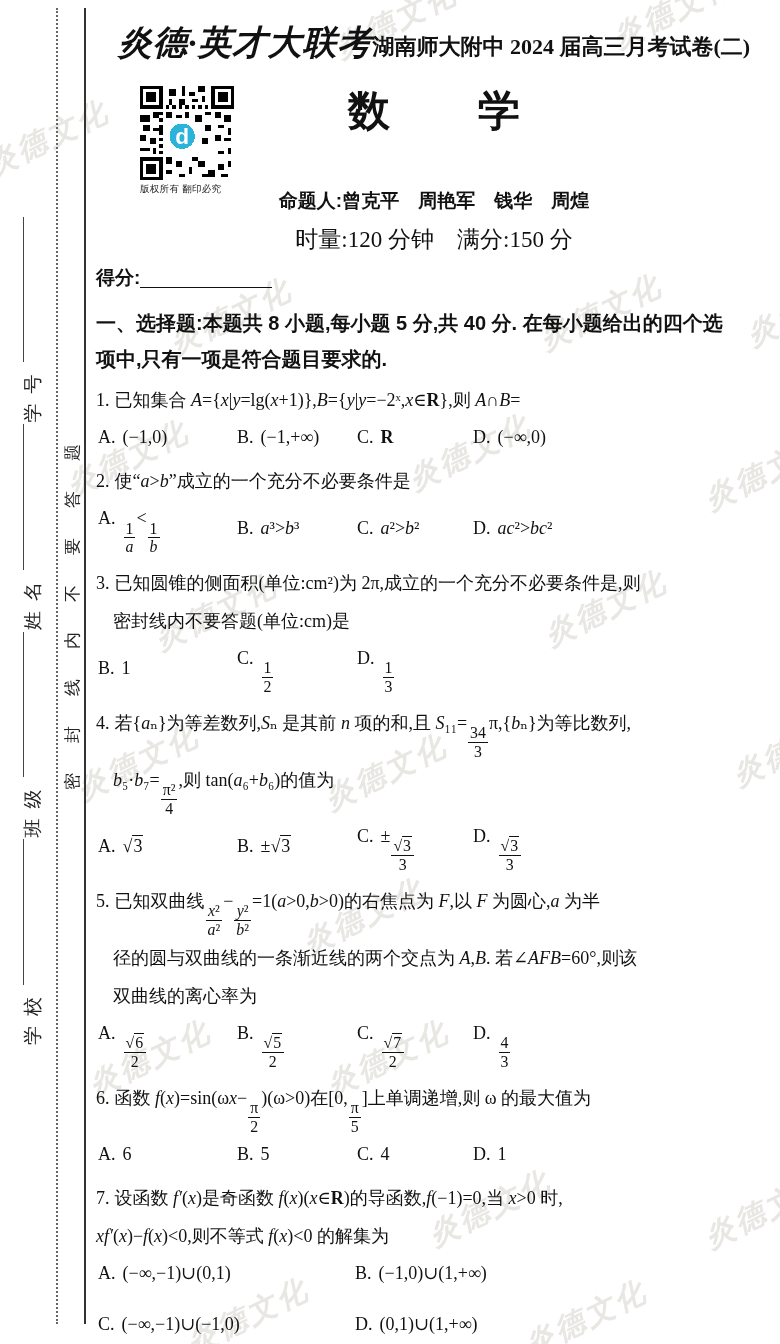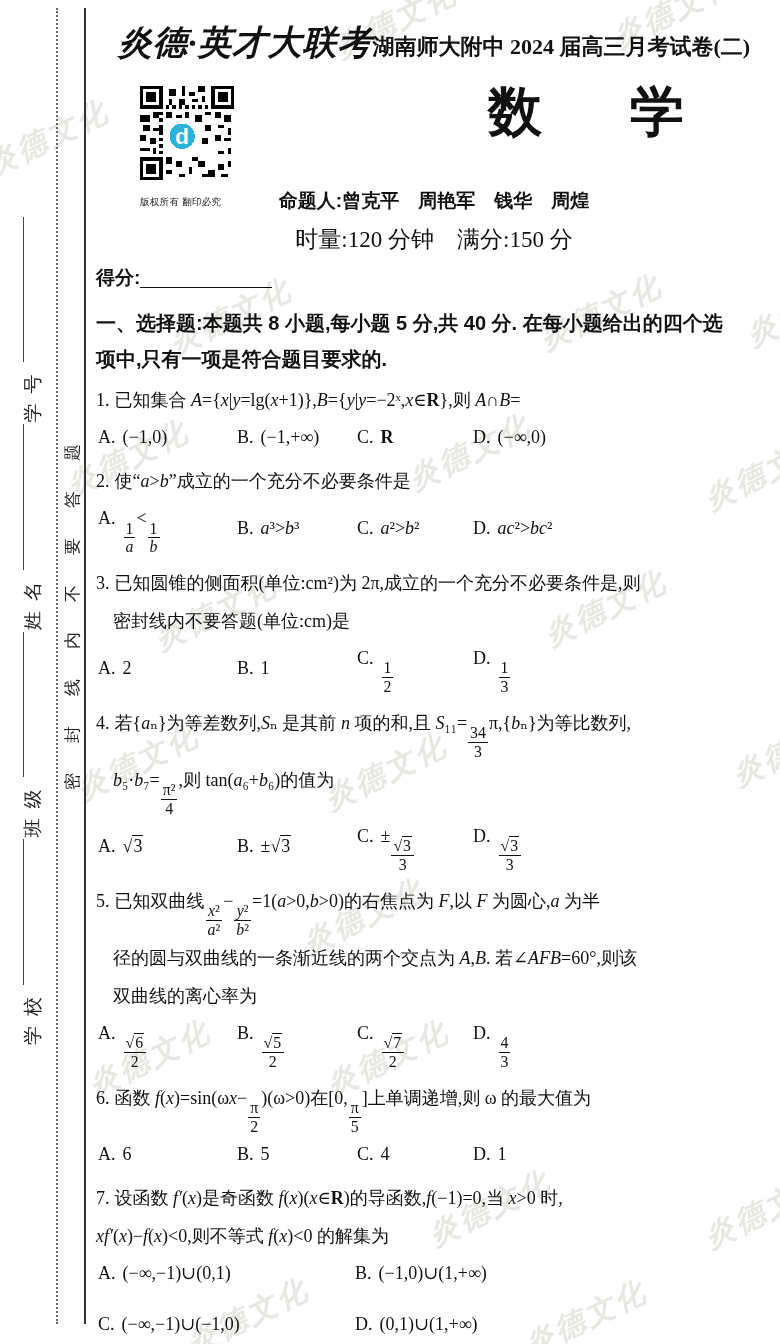--- a/index.html
+++ b/index.html
@@ -23,8 +23,8 @@
   .exam-title{margin:24px 0 0;text-align:center;white-space:nowrap;height:38px;line-height:38px;}
   .brand{font-size:34px;font-weight:bold;font-style:italic;letter-spacing:1px;}
   .rest{font-size:22px;margin-top:12px;}
-  .subject-title{margin-top:26px;height:46px;line-height:46px;text-align:right;
-      font-family:"Liberation Sans","DejaVu Sans",sans-serif;font-weight:bold;font-size:54px;
+  .subject-title{margin-top:26px;height:46px;line-height:46px;text-align:center;
+      font-family:"Liberation Sans","DejaVu Sans",sans-serif;font-weight:bold;font-size:42px;
       letter-spacing:88px;text-indent:88px;white-space:nowrap;}
   .qr-block{position:absolute;left:44px;top:62px;width:94px;z-index:3;}
   .qr-block svg{display:block;width:94px;height:94px;}

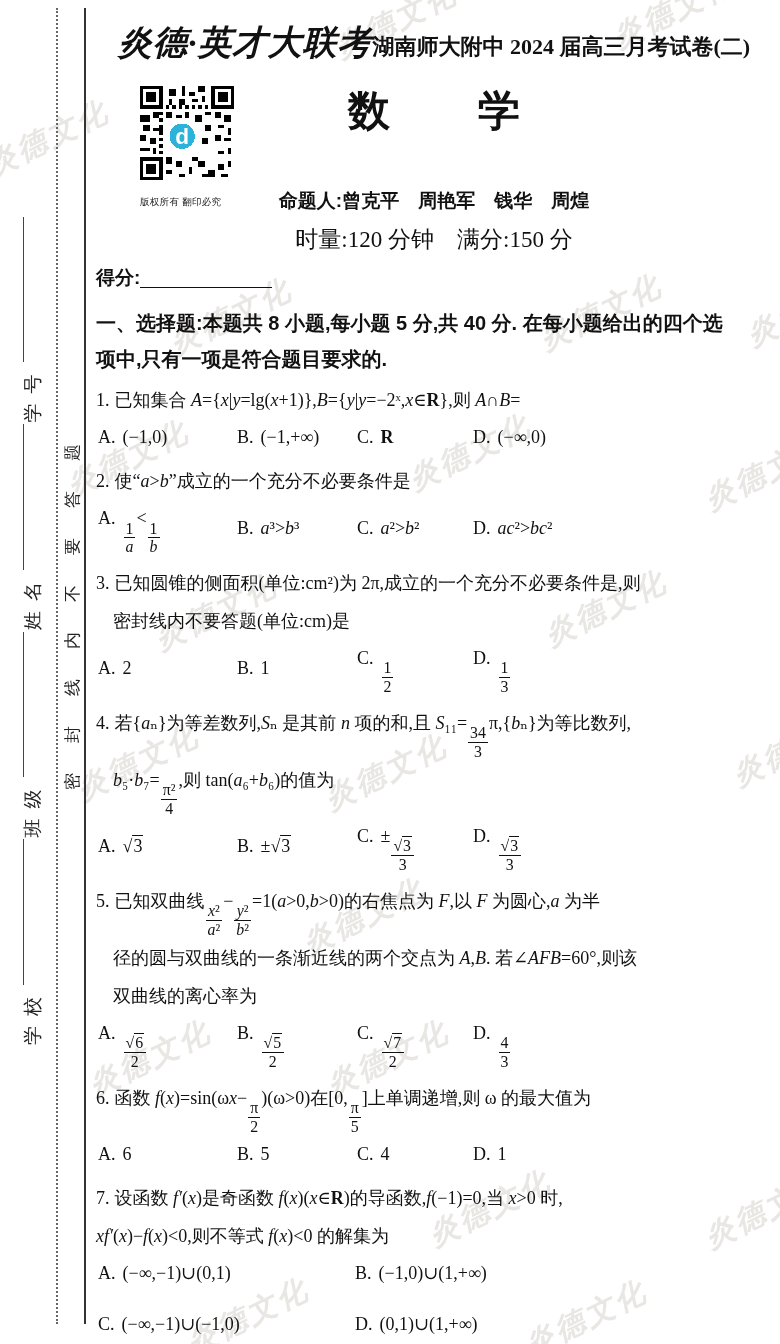--- a/index.html
+++ b/index.html
@@ -28,7 +28,7 @@
       letter-spacing:88px;text-indent:88px;white-space:nowrap;}
   .qr-block{position:absolute;left:44px;top:62px;width:94px;z-index:3;}
   .qr-block svg{display:block;width:94px;height:94px;}
-  .copyright{font-size:9.5px;color:#222;margin-top:16px;white-space:nowrap;letter-spacing:0.3px;
+  .copyright{font-size:9.5px;color:#222;margin-top:3px;white-space:nowrap;letter-spacing:0.3px;
       font-family:"Liberation Sans","DejaVu Sans",sans-serif;}
   .setters{margin-top:54px;height:26px;line-height:26px;text-align:center;white-space:nowrap;
       font-family:"Liberation Sans","DejaVu Sans",sans-serif;font-weight:bold;font-size:19px;}

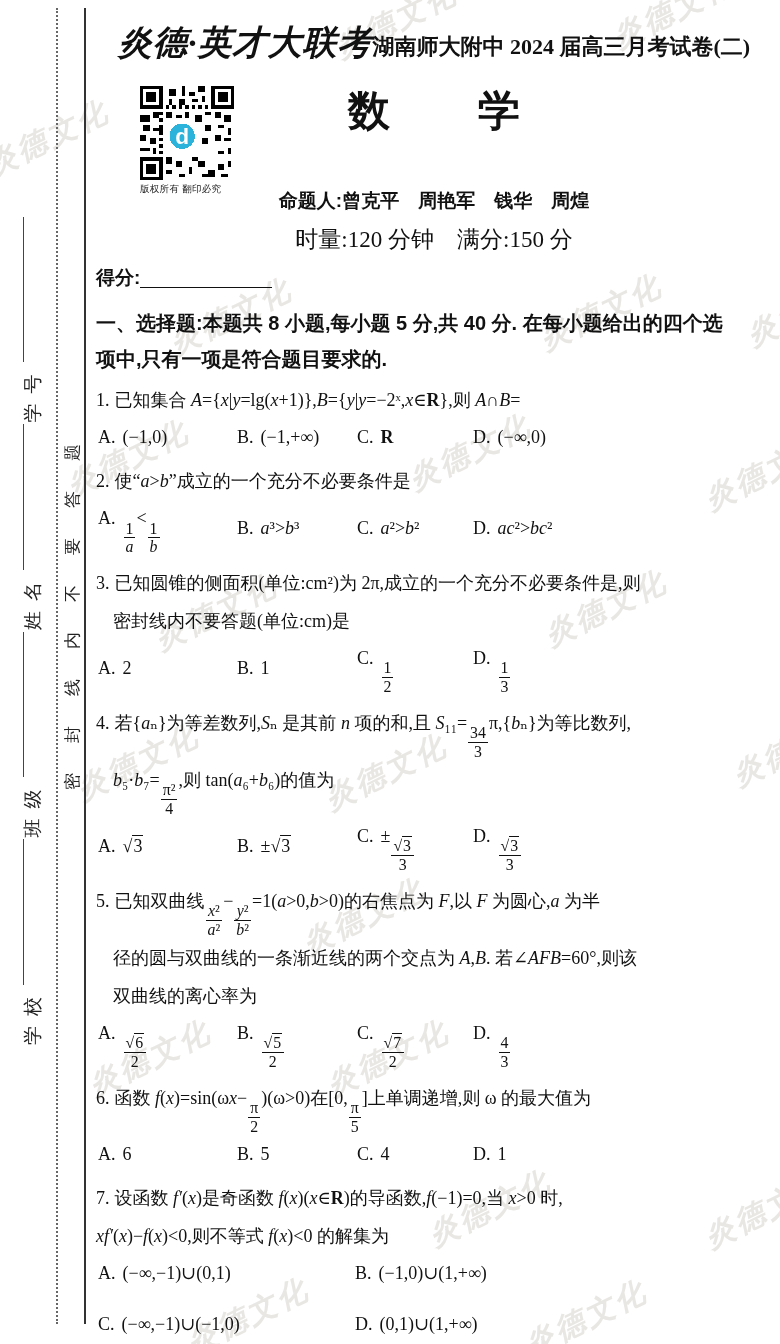--- a/index.html
+++ b/index.html
@@ -227,7 +227,6 @@
       <div class="qline"><span class="qnum">3.</span><span class="math">已知圆锥的侧面积(单位:cm²)为 2π,成立的一个充分不必要条件是,则</span></div>
       <div class="qline indent"><span class="math">密封线内不要答题(单位:cm)是</span></div>
       <div class="options four">
-        <span class="opt"><span class="olabel">A.</span><span class="math">2</span></span>
         <span class="opt"><span class="olabel">B.</span><span class="math">1</span></span>
         <span class="opt"><span class="olabel">C.</span><span class="math"><span class="fr">
                 <span class="fn">1</span>

